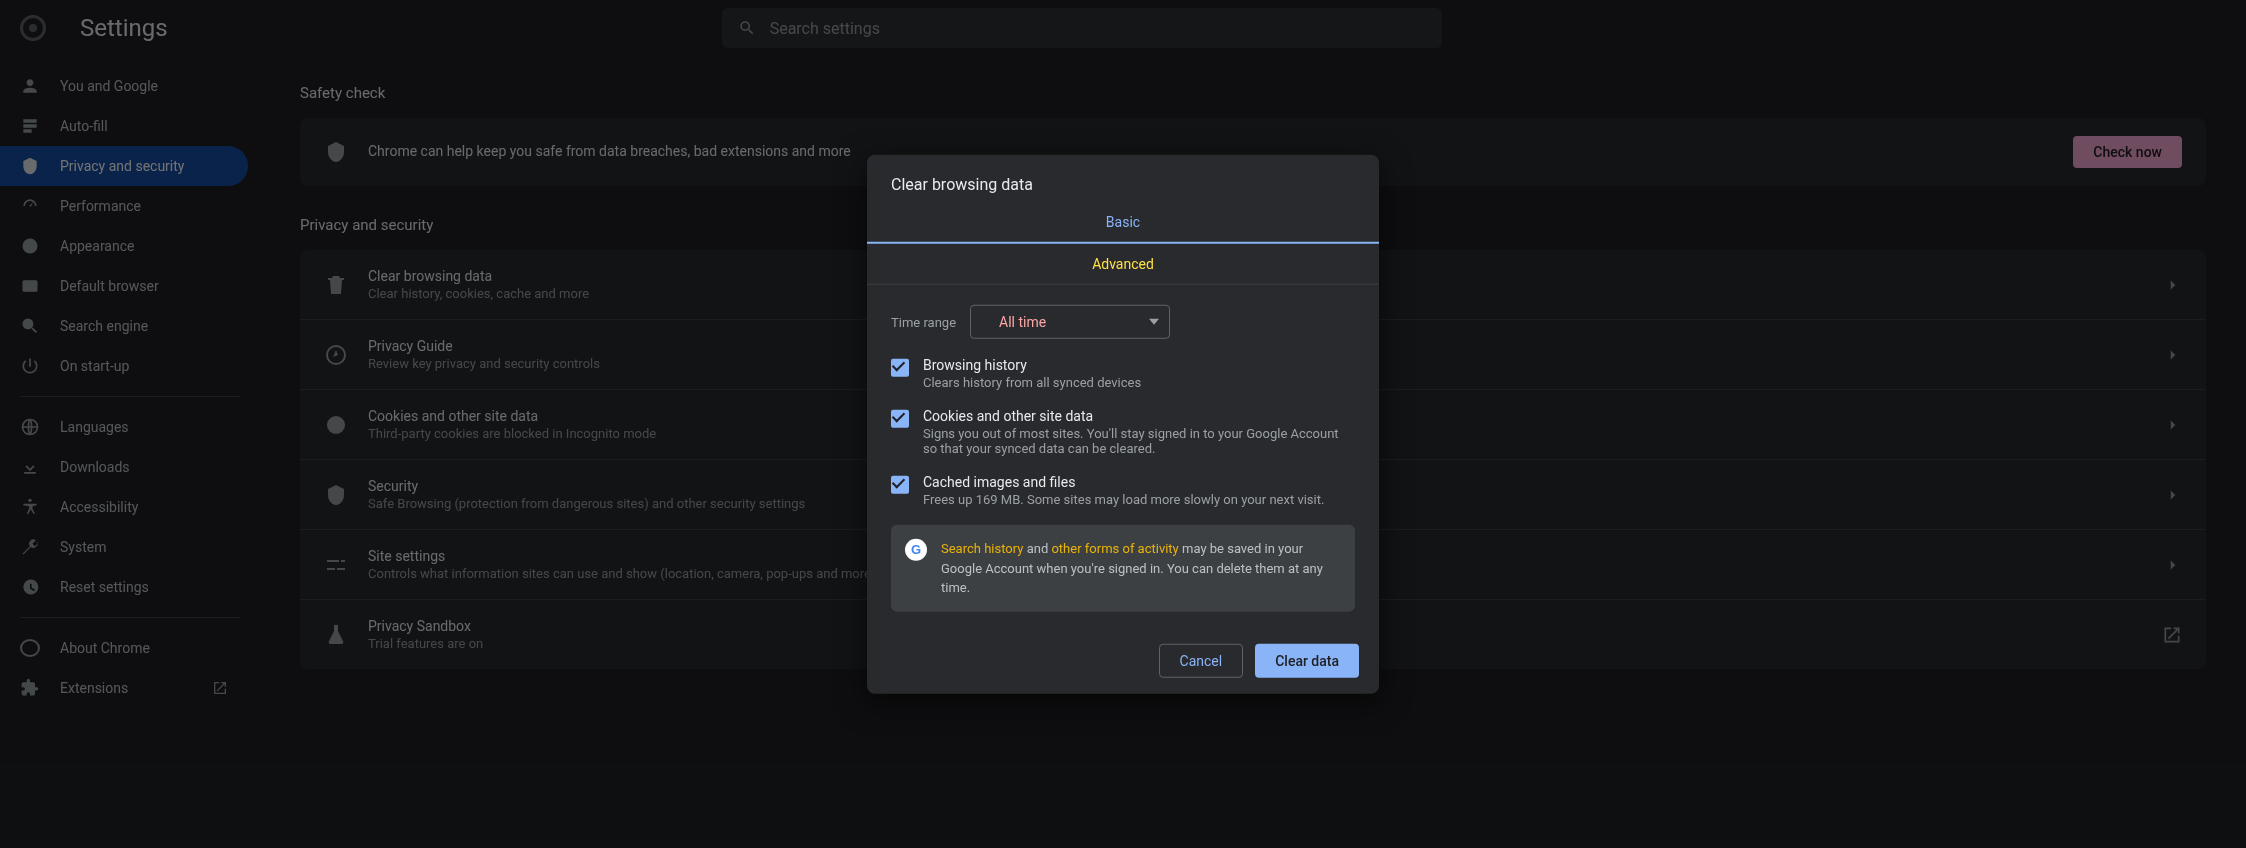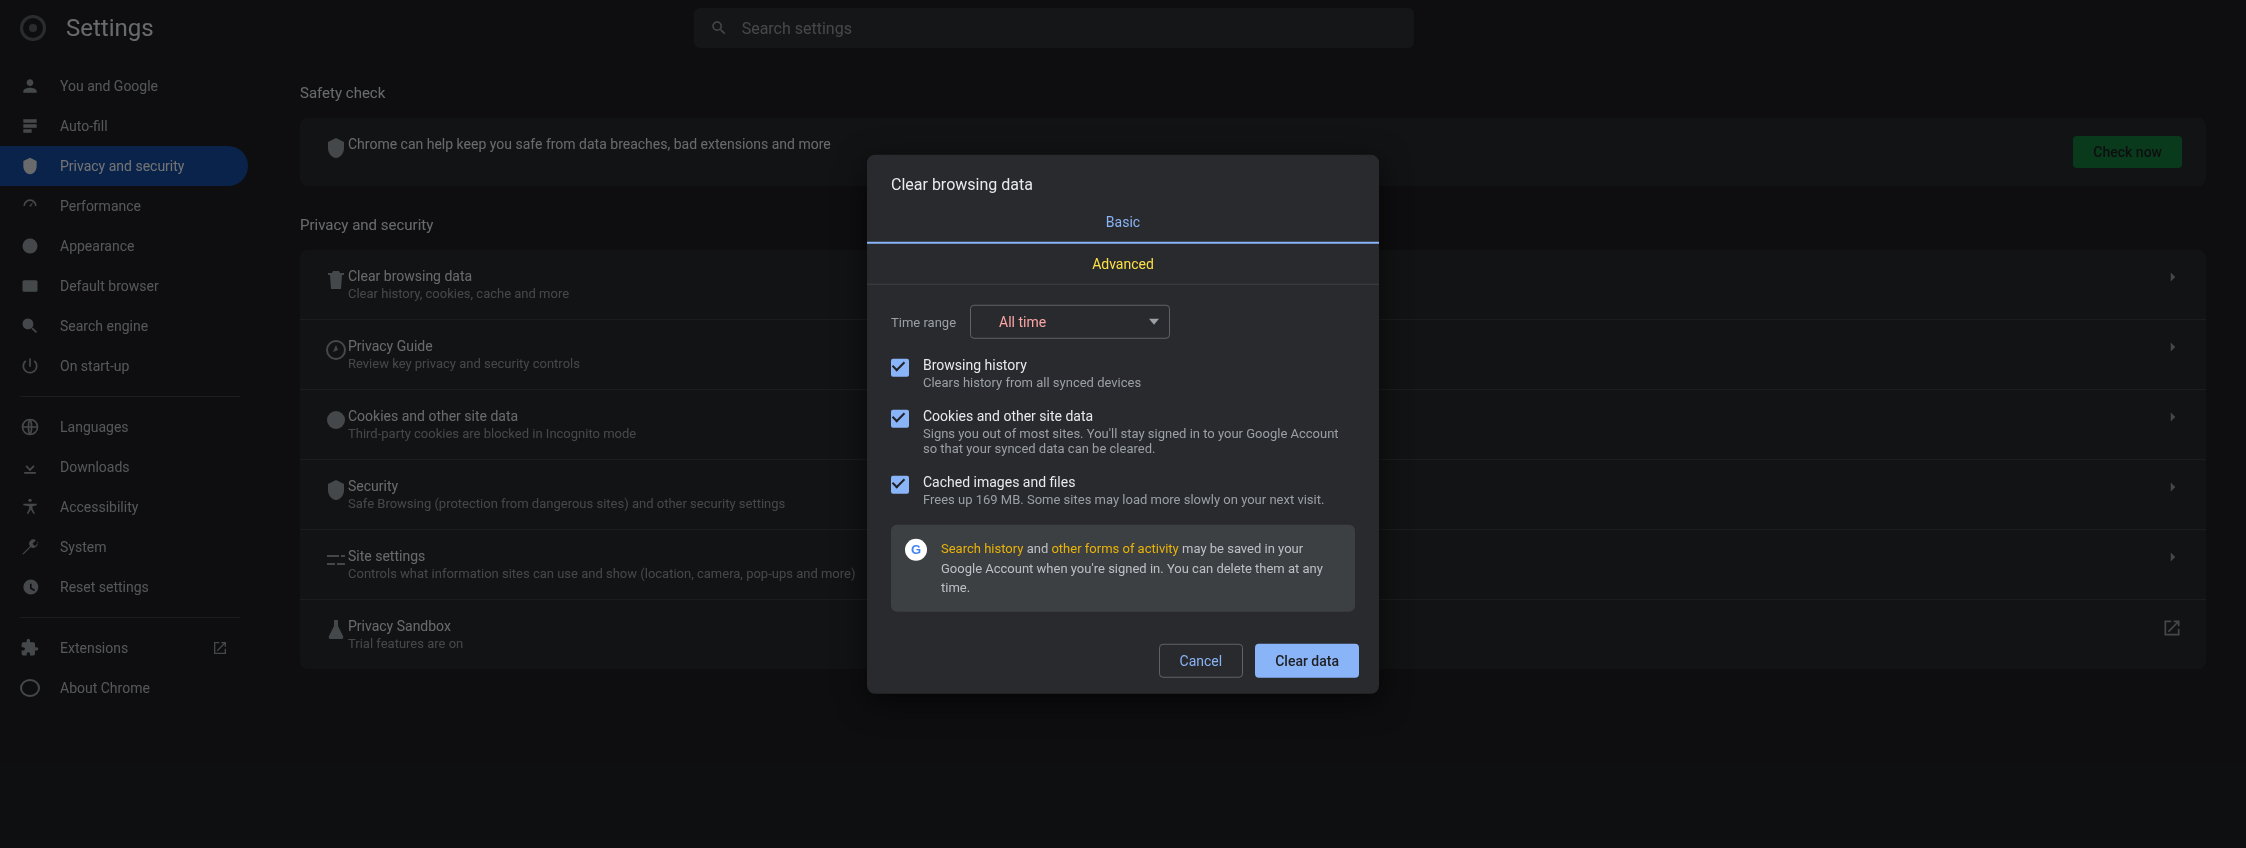--- a/index.html
+++ b/index.html
@@ -6,7 +6,7 @@
   body { width: 2246px; height: 848px; background: #202124; color: #e8eaed; overflow: hidden; position: relative; }
 
   
-  .topbar { display: flex; align-items: center; height: 56px; padding: 0 20px; gap: 20px; }
+  .topbar { display: flex; align-items: center; height: 56px; padding: 0 20px; gap: 34px; }
   .chrome-logo { width: 26px; height: 26px; border-radius: 50%; border: 3px solid #5f6368; position: relative; }
   .chrome-logo::after { content: ""; position: absolute; inset: 6px; border-radius: 50%; background: #5f6368; }
   .title { font-size: 24px; font-weight: 400; color: #e8eaed; }

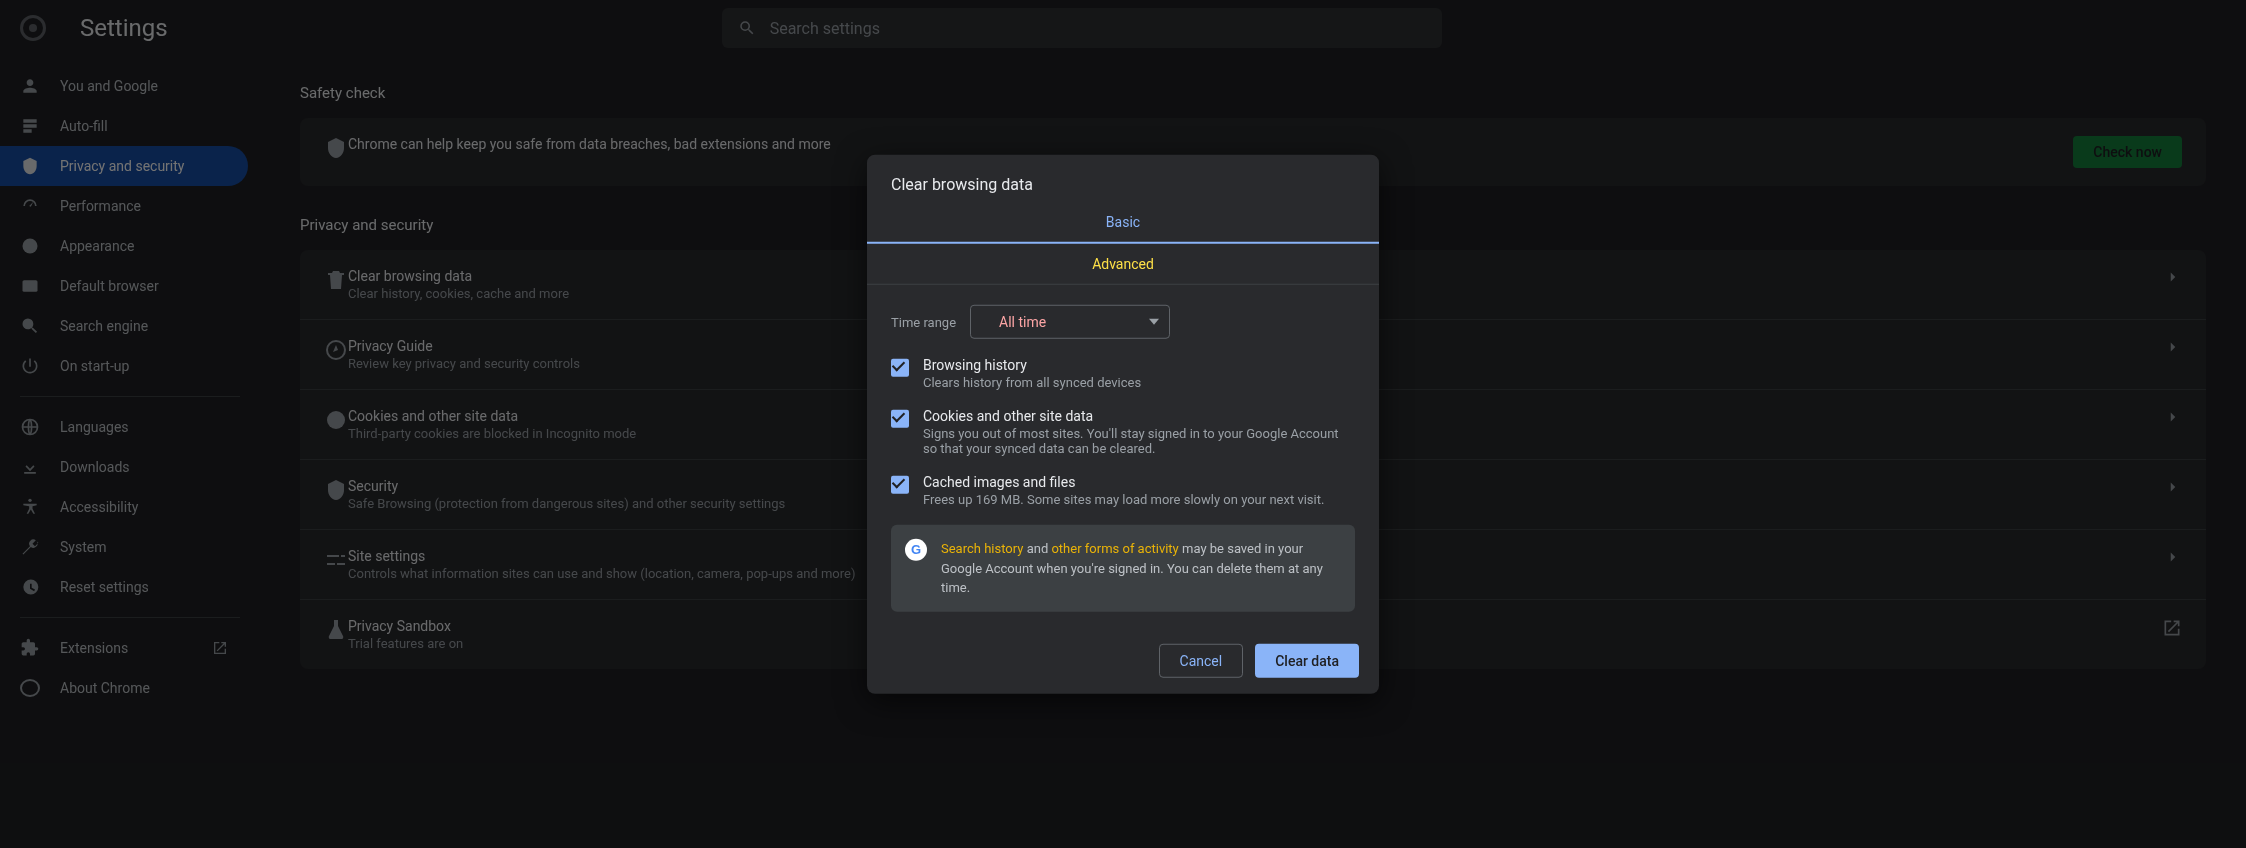--- a/index.html
+++ b/index.html
@@ -43,7 +43,7 @@
   .content { flex:1; padding: 20px 40px; }
   .section-title { font-size: 15px; color: #e8eaed; margin: 8px 0 16px 0; }
   .card { background:#292a2d; border-radius:8px; padding: 0; margin-bottom: 30px; }
-  .card-row { display:flex; padding:18px 24px; border-top:1px solid #3c4043; }
+  .card-row { display:flex; align-items:center; padding:18px 24px; gap:20px; border-top:1px solid #3c4043; }
   .card-row:first-child { border-top:none; }
   .row-icon { width:24px; height:24px; color:#9aa0a6; flex:0 0 24px; }
   .row-text { flex:1; }

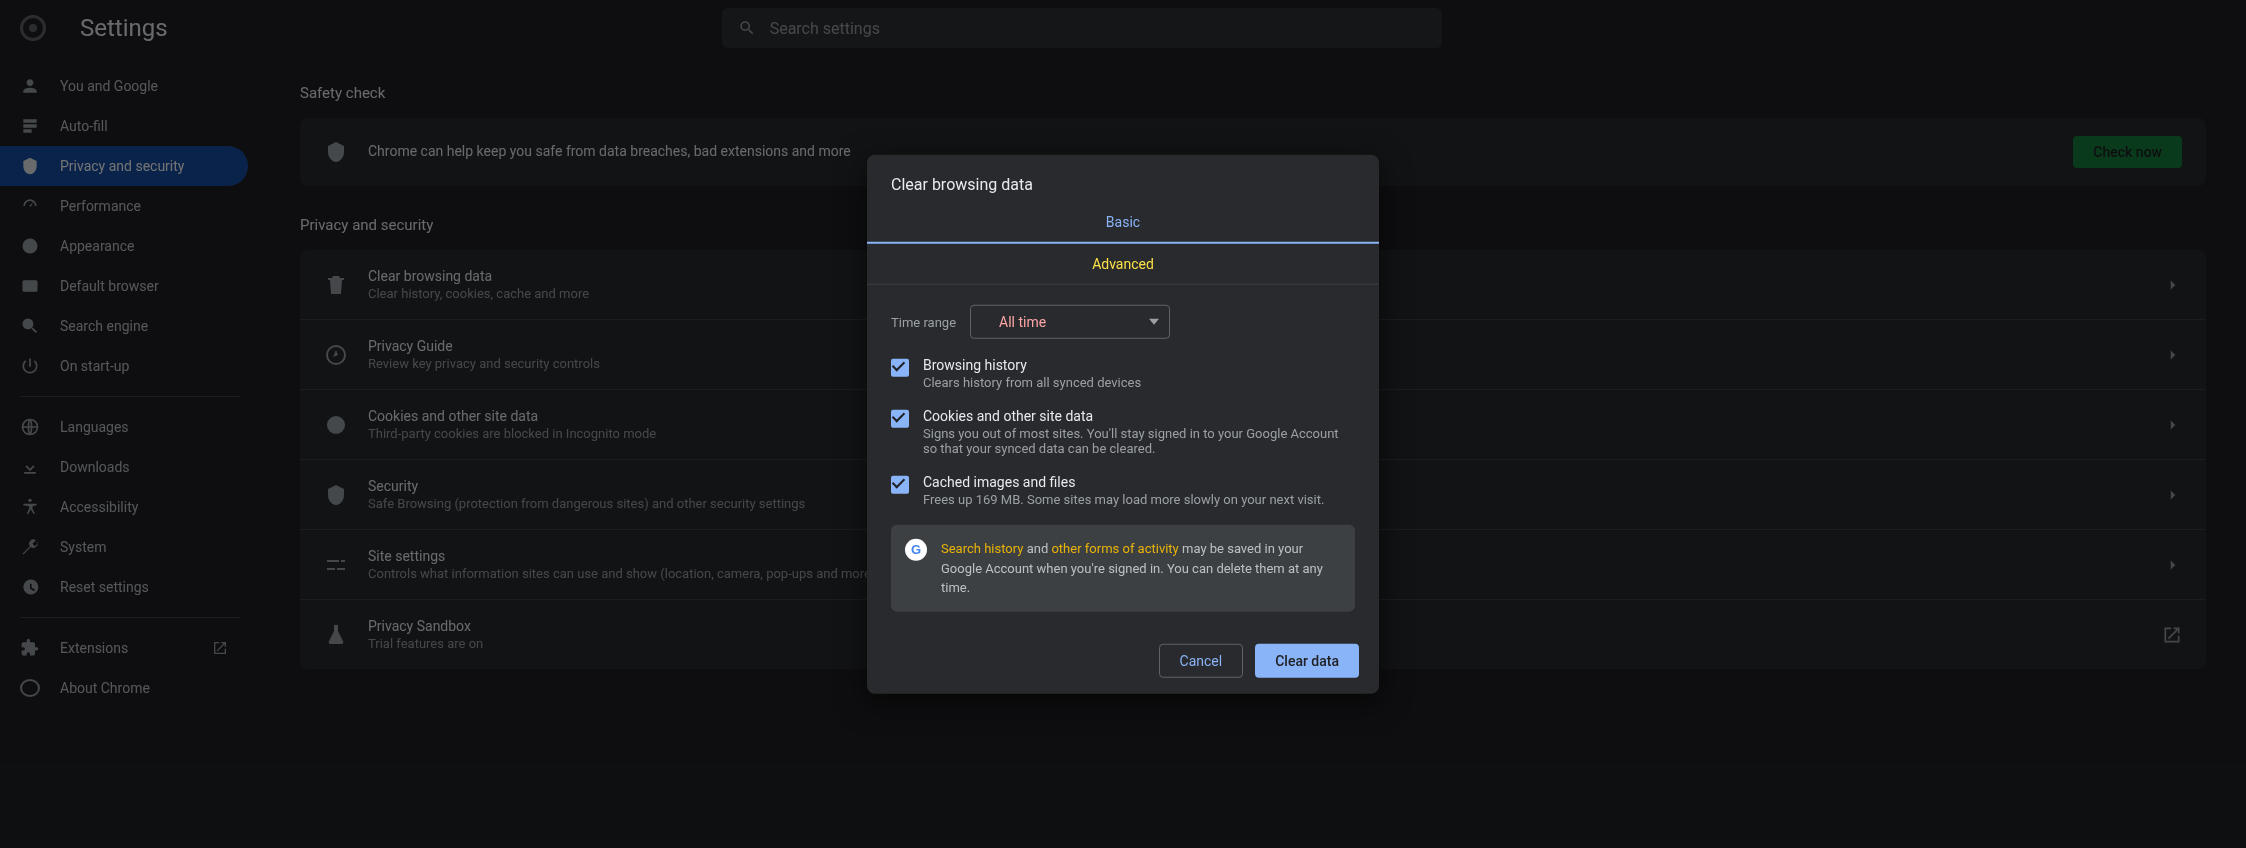--- a/index.html
+++ b/index.html
@@ -51,7 +51,7 @@
   .row-sub { font-size:13px; color:#9aa0a6; }
   .chev { width:18px; height:18px; color:#9aa0a6; }
   .extlink { width:20px; height:20px; color:#9aa0a6; }
-  .check-btn { background:#15803d; color:#202124; border:none; border-radius:4px; padding:8px 20px; font-size:14px; font-weight:500; cursor:pointer; }
+  .check-btn { background:#f9a8d4; color:#202124; border:none; border-radius:4px; padding:8px 20px; font-size:14px; font-weight:500; cursor:pointer; }
 
   
   .scrim { position:absolute; inset:0; background:rgba(0,0,0,0.55); }

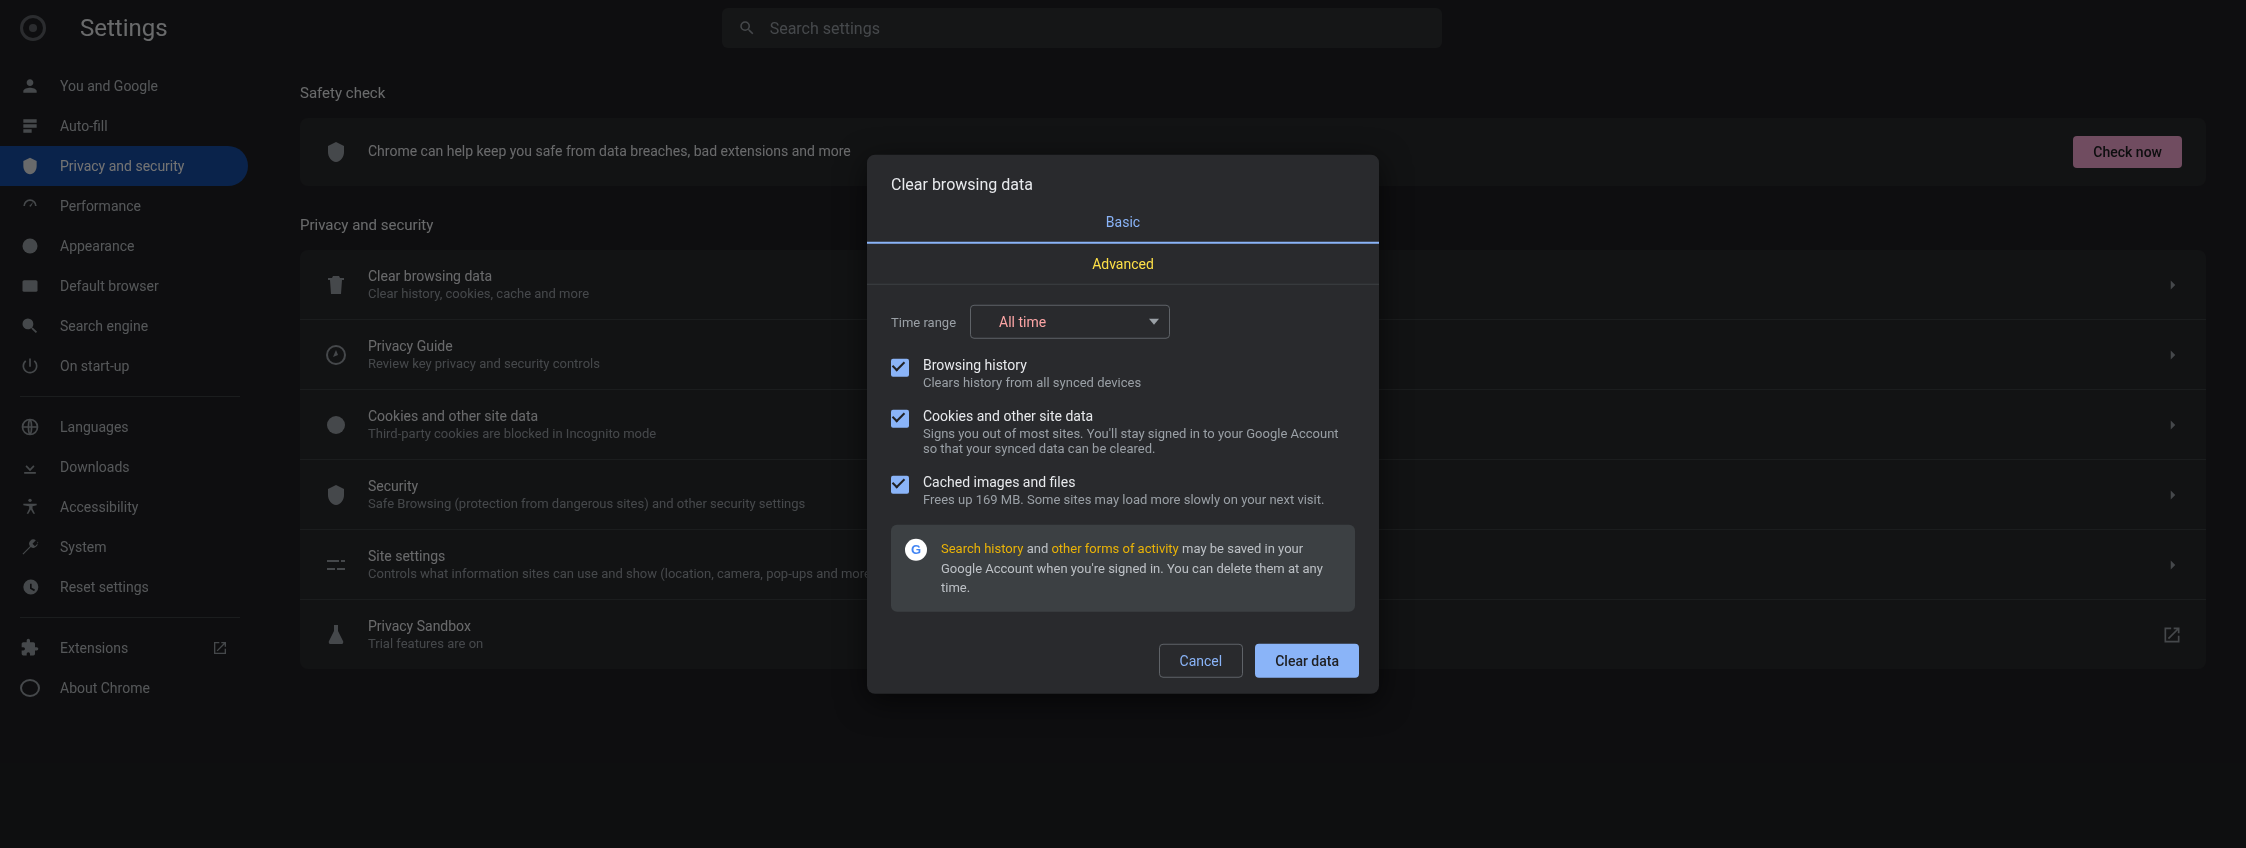--- a/index.html
+++ b/index.html
@@ -185,6 +185,10 @@
     <div class="side-sep"></div>
 
     <div class="side-item">
+      <div class="side-icon" style="border:2px solid currentColor;border-radius:50%;width:18px;height:18px;"></div>
+      <span>About Chrome</span>
+    </div>
+    <div class="side-item">
       <svg class="side-icon" viewBox="0 0 24 24">
           <path d="M20 11h-2V7a2 2 0 00-2-2h-4V3a2 2 0 10-4 0v2H4a2 2 0 00-2 2v4h2a2 2 0 110 4H2v4a2 2 0 002 2h4v-2a2 2 0 114 0v2h4a2 2 0 002-2v-4h2a2 2 0 100-4z"></path>
         </svg>
@@ -192,10 +196,6 @@
       <svg class="ext-icon" viewBox="0 0 24 24">
           <path d="M14 3v2h3.59L7 15.59 8.41 17 19 6.41V10h2V3h-7zM5 5h6V3H3v18h18v-8h-2v6H5V5z"></path>
         </svg>
-    </div>
-    <div class="side-item">
-      <div class="side-icon" style="border:2px solid currentColor;border-radius:50%;width:18px;height:18px;"></div>
-      <span>About Chrome</span>
     </div>
   </div>
 

